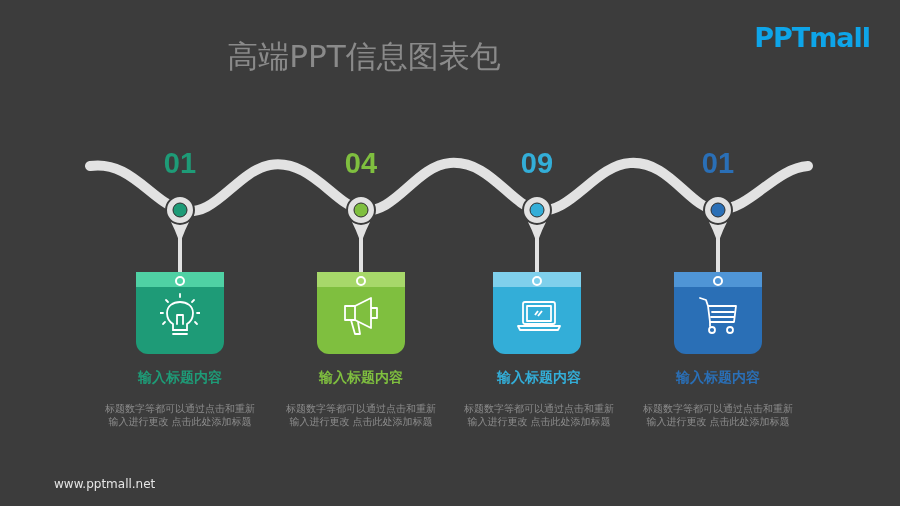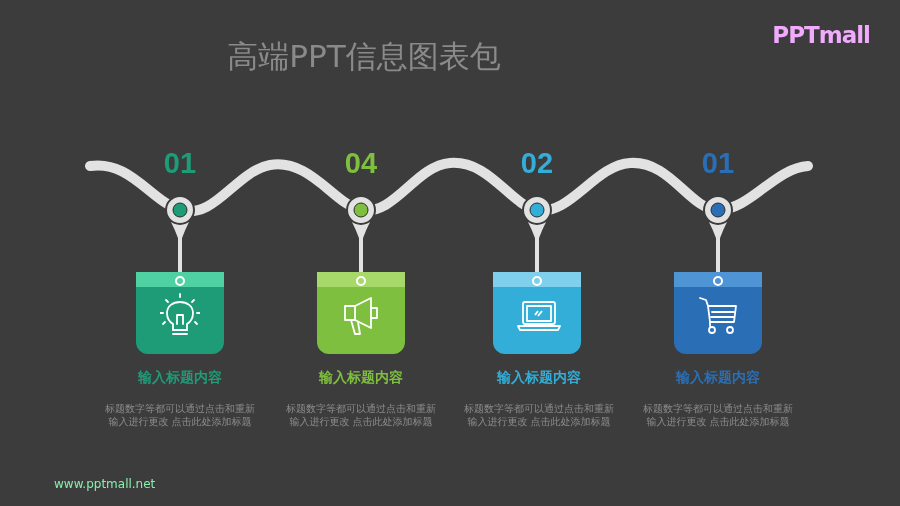--- a/index.html
+++ b/index.html
@@ -5,7 +5,7 @@
     html, body { margin:0; padding:0; }
     body { width:900px; height:506px; background:#3c3c3c; position:relative; overflow:hidden; font-family:"DejaVu Sans", sans-serif; }
     .title { position:absolute; left:0; width:728px; top:36px; text-align:center; font-size:31px; color:#8a8a8a; letter-spacing:0px; }
-    .logo { position:absolute; right:30px; top:22px; font-size:23px; font-weight:bold; color:#f0abfc; font-family:"DejaVu Sans", sans-serif; letter-spacing:-1px; }
+    .logo { position:absolute; right:30px; top:22px; font-size:27px; font-weight:bold; color:#0ea5e9; font-family:"DejaVu Sans", sans-serif; letter-spacing:-1px; }
     .footer { position:absolute; left:54px; top:477px; font-size:12px; color:#86efac; font-family:"DejaVu Sans", sans-serif; }
     svg.wave { position:absolute; left:0; top:0; }
     .num { position:absolute; top:147px; width:80px; text-align:center; font-size:29px; font-weight:bold; font-family:"Liberation Sans", sans-serif; }

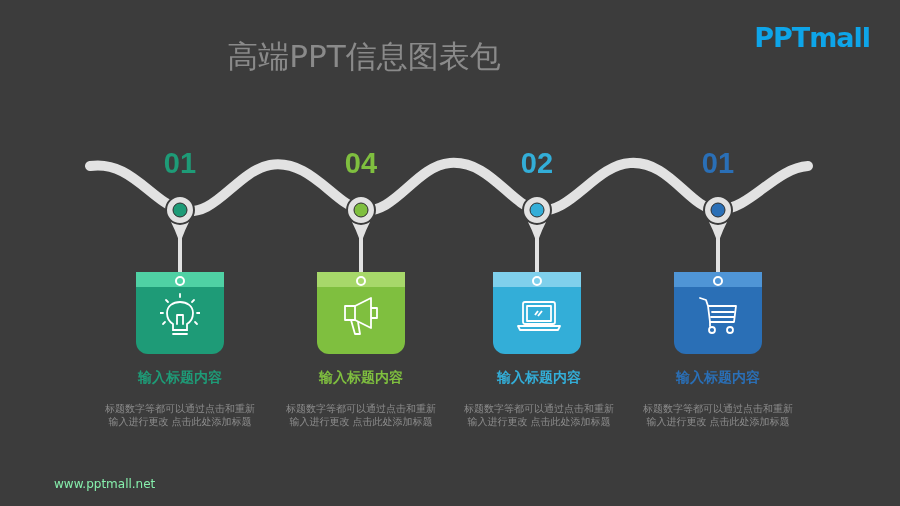--- a/index.html
+++ b/index.html
@@ -53,7 +53,7 @@
 
 <div class="num" style="left:140px;color:#1e9b77">01</div>
 <div class="num" style="left:321px;color:#7fbf3f">04</div>
-<div class="num" style="left:497px;color:#33aed8">02</div>
+<div class="num" style="left:497px;color:#33aed8">09</div>
 <div class="num" style="left:678px;color:#2a6fb6">01</div>
 
 <div class="card" style="left:136px;background:#1e9b77">

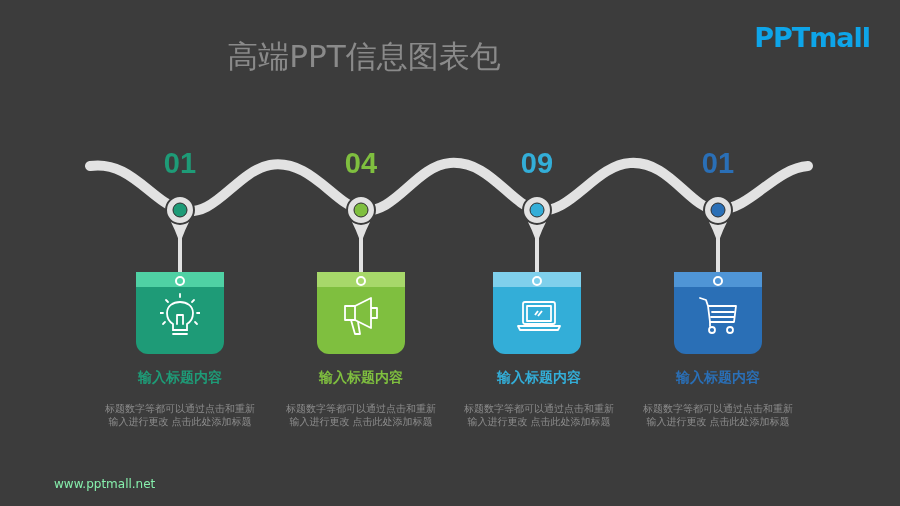--- a/index.html
+++ b/index.html
@@ -6,7 +6,7 @@
     body { width:900px; height:506px; background:#3c3c3c; position:relative; overflow:hidden; font-family:"DejaVu Sans", sans-serif; }
     .title { position:absolute; left:0; width:728px; top:36px; text-align:center; font-size:31px; color:#8a8a8a; letter-spacing:0px; }
     .logo { position:absolute; right:30px; top:22px; font-size:27px; font-weight:bold; color:#0ea5e9; font-family:"DejaVu Sans", sans-serif; letter-spacing:-1px; }
-    .footer { position:absolute; left:54px; top:477px; font-size:12px; color:#86efac; font-family:"DejaVu Sans", sans-serif; }
+    .footer { position:absolute; left:54px; top:477px; font-size:12px; color:#e5e5e5; font-family:"DejaVu Sans", sans-serif; }
     svg.wave { position:absolute; left:0; top:0; }
     .num { position:absolute; top:147px; width:80px; text-align:center; font-size:29px; font-weight:bold; font-family:"Liberation Sans", sans-serif; }
     .card { position:absolute; top:272px; width:88px; height:82px; border-radius:0 0 12px 12px; overflow:hidden; }

